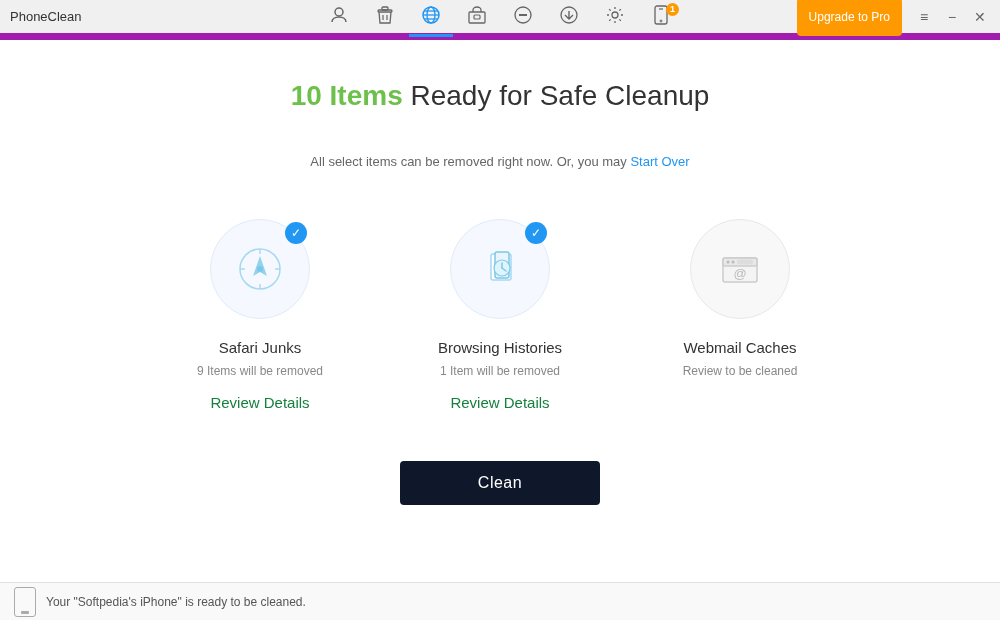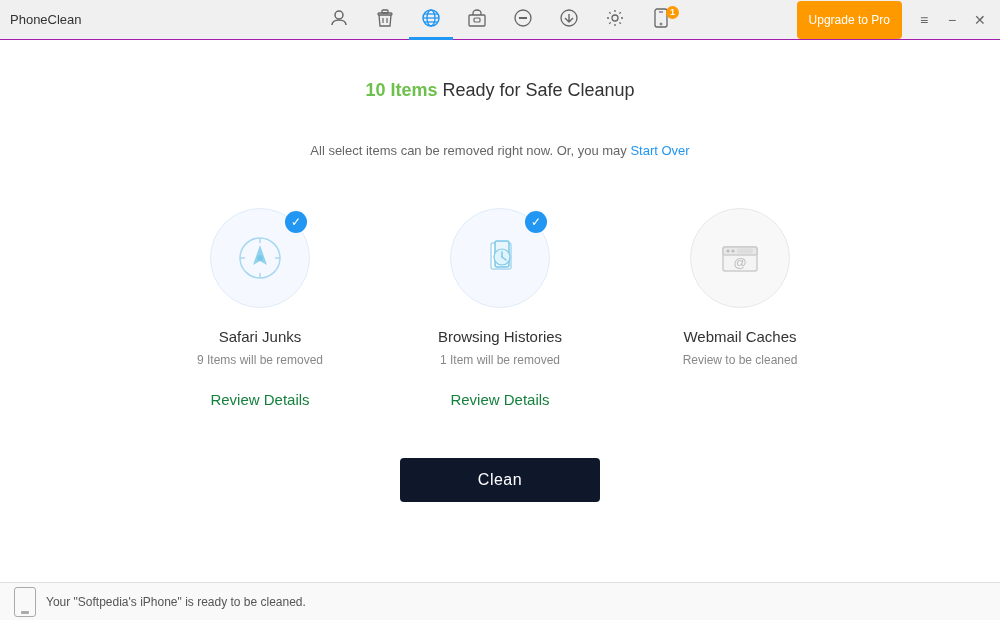--- a/index.html
+++ b/index.html
@@ -20,7 +20,7 @@
       background: #f0f0f0;
       height: 40px;
       padding: 0 10px;
-      border-bottom: 1px solid #a21caf;
+      border-bottom: 7px solid #a21caf;
       flex-shrink: 0;
     }
     .titlebar-title {

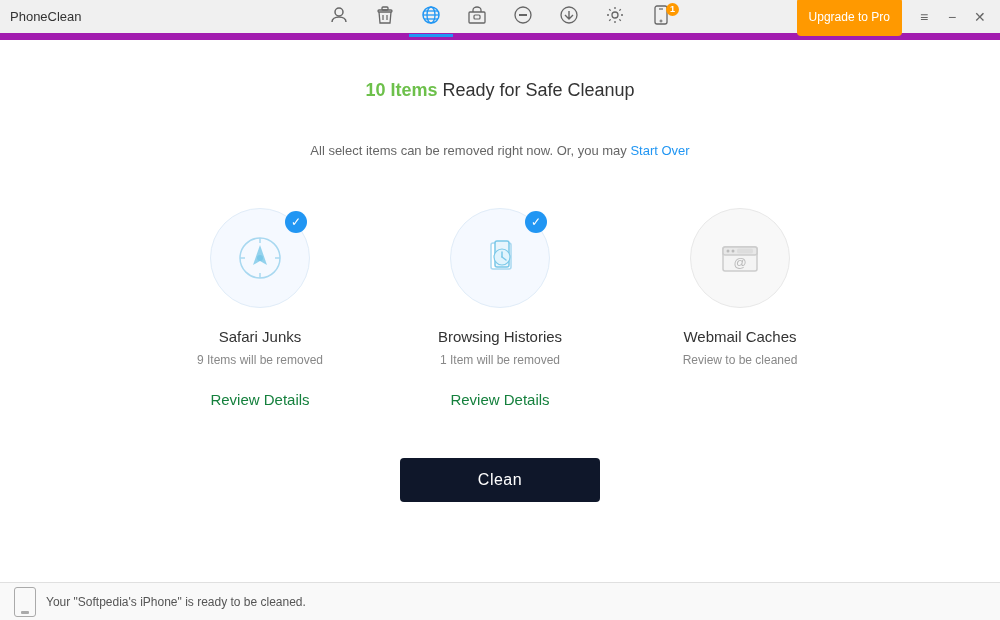--- a/index.html
+++ b/index.html
@@ -90,7 +90,7 @@
     }
 
     .headline {
-      font-size: 18px;
+      font-size: 28px;
       color: #333;
       margin-bottom: 14px;
       font-weight: 400;

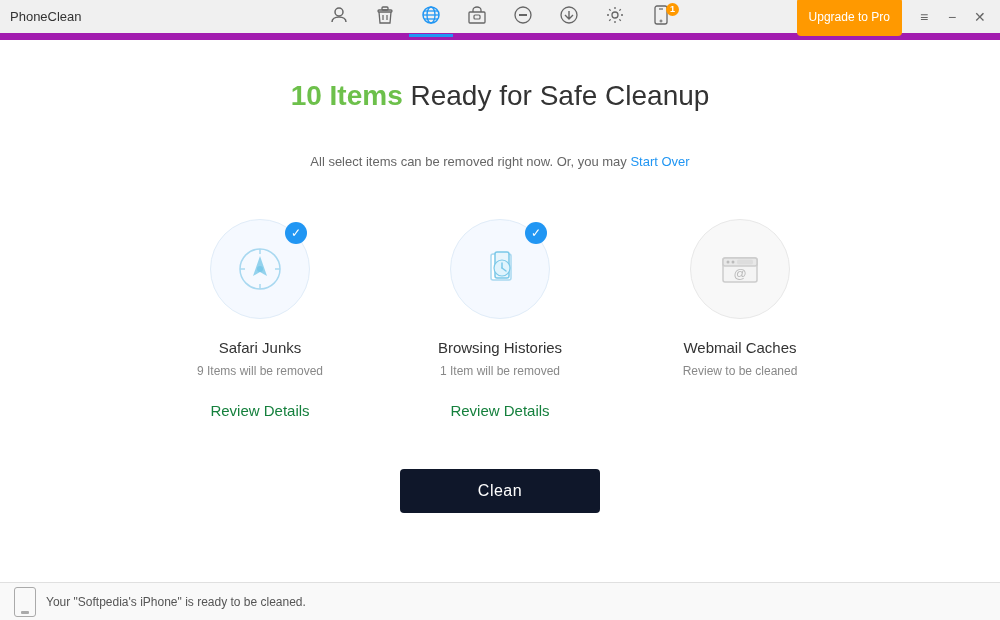--- a/index.html
+++ b/index.html
@@ -170,7 +170,7 @@
     .card-desc {
       font-size: 12px;
       color: #888;
-      margin-bottom: 24px;
+      margin-bottom: 16px;
       text-align: center;
     }
 

